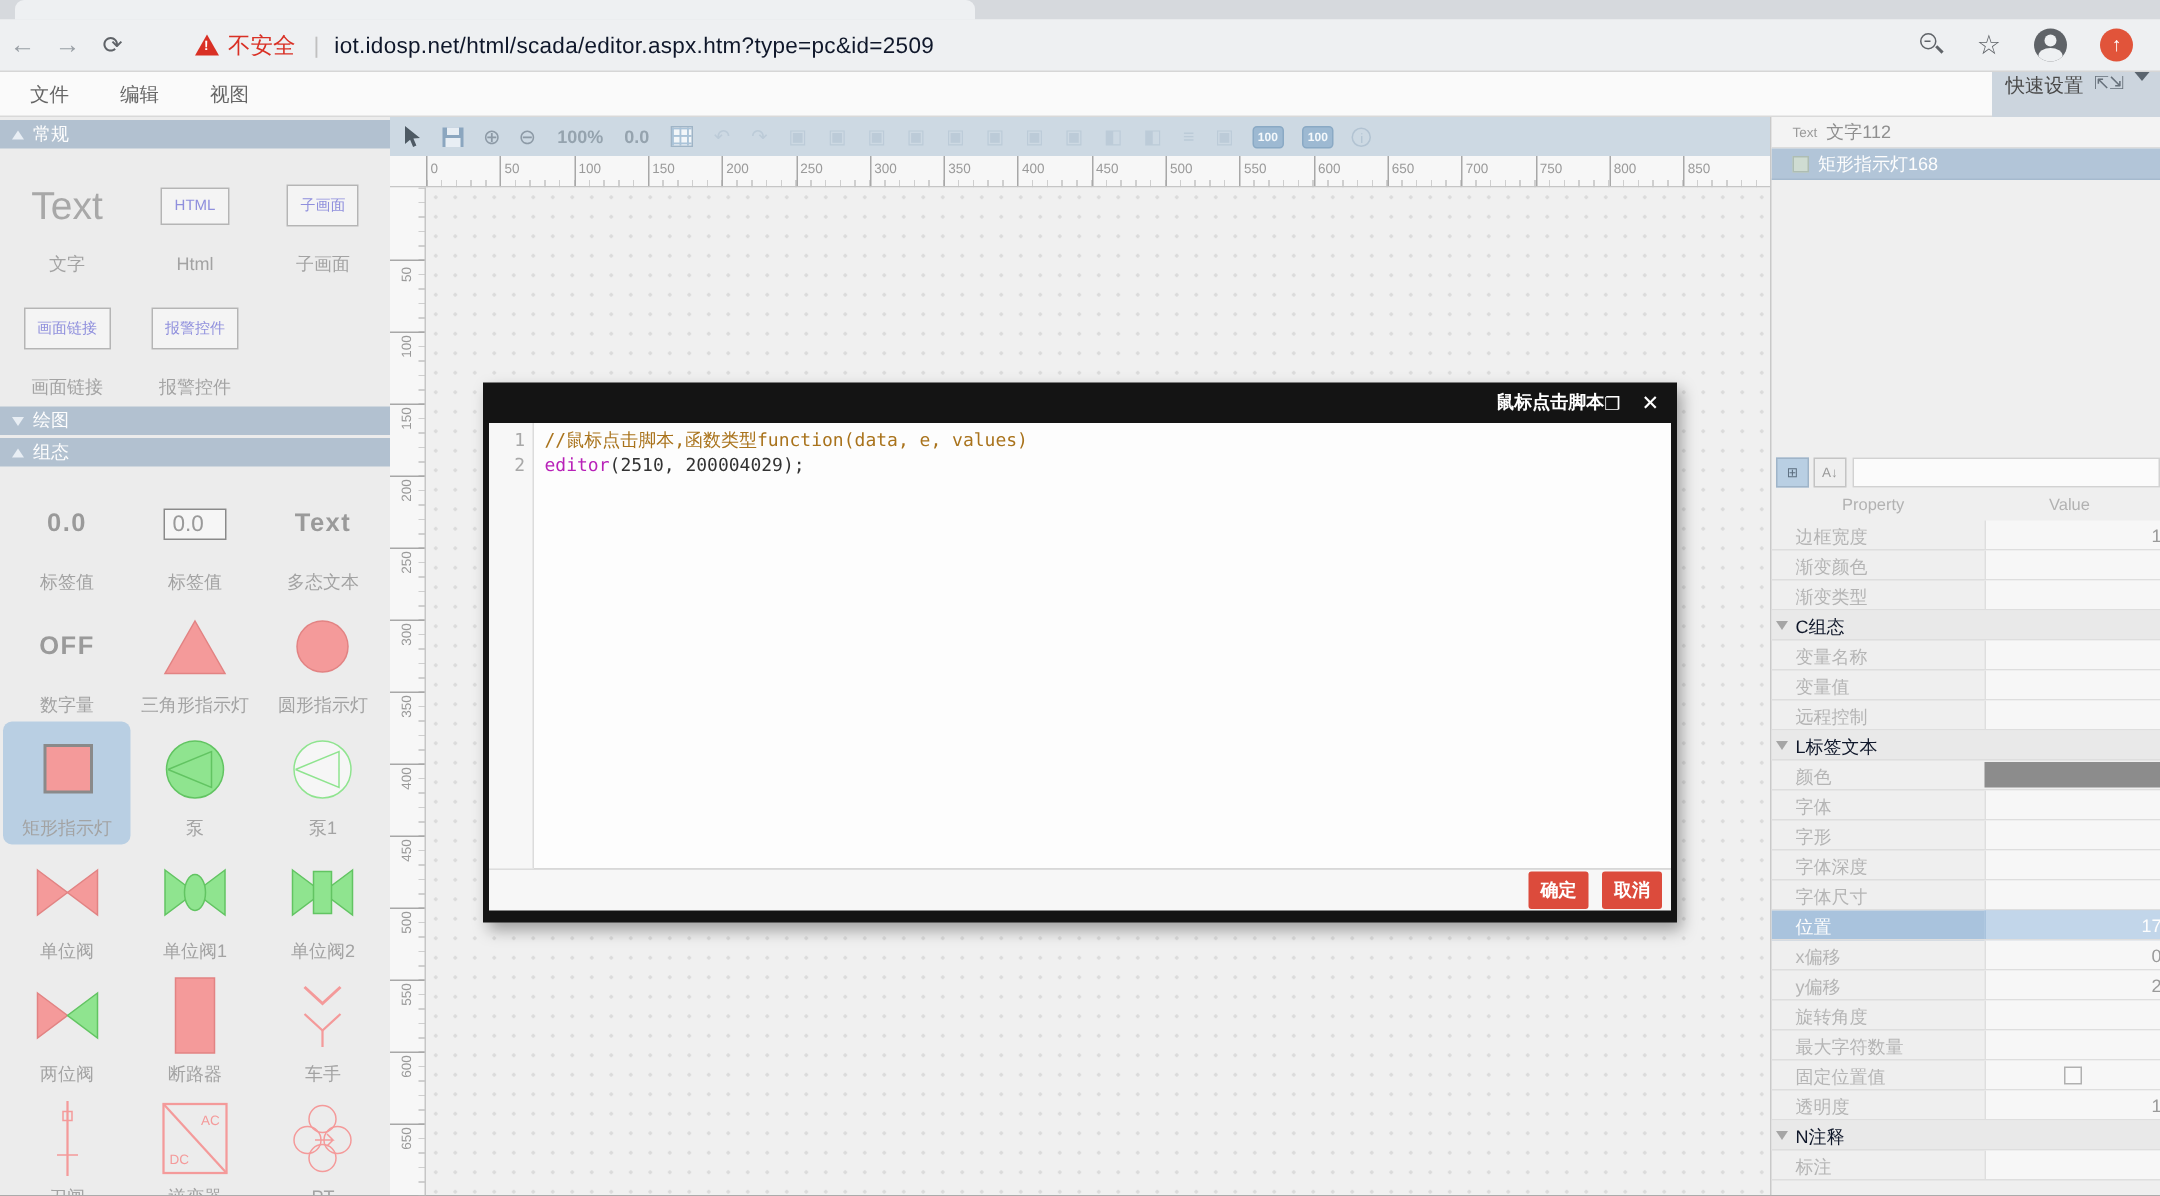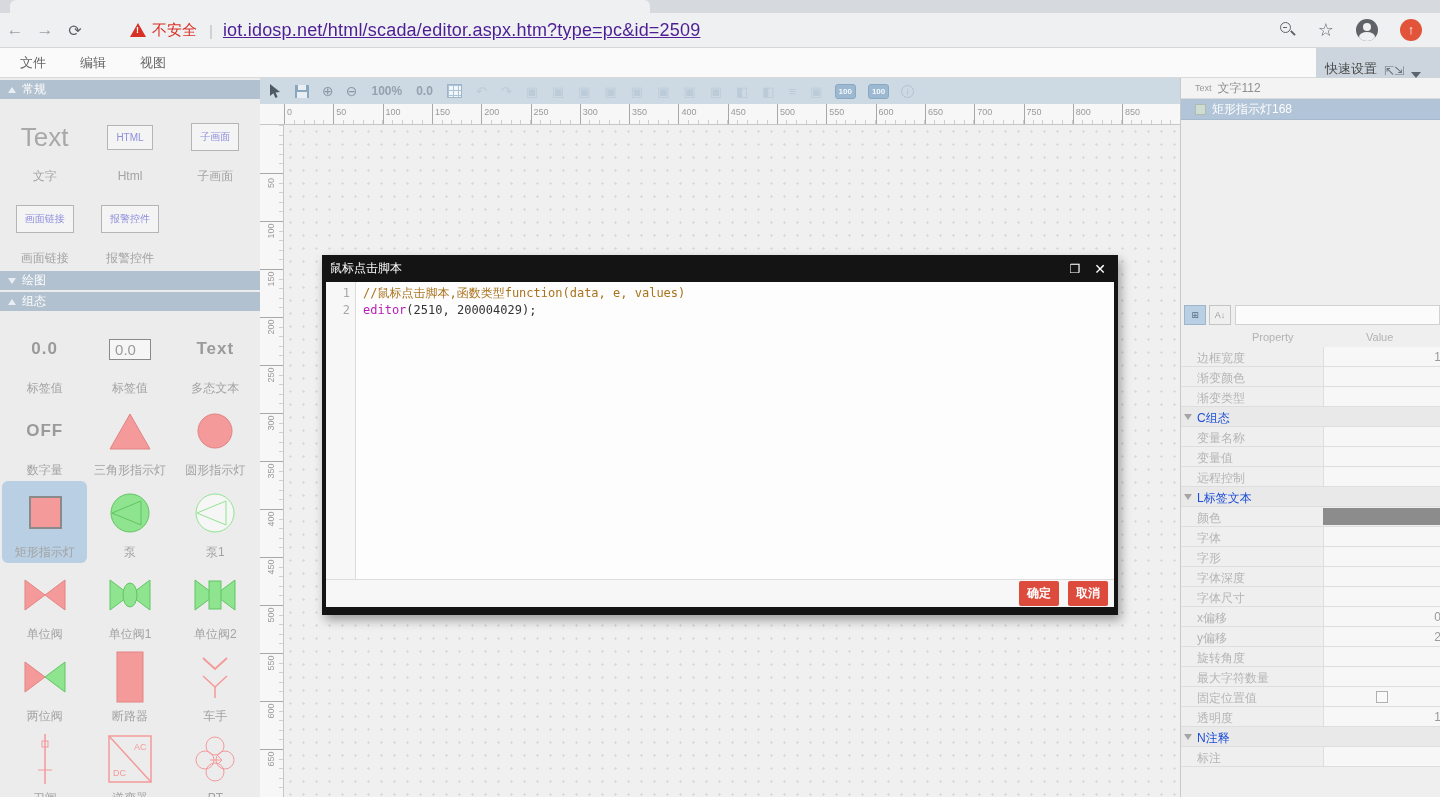--- a/index.html
+++ b/index.html
@@ -17,7 +17,7 @@
   .warn-tri:after { content:"!"; position:absolute; left:-2px; top:2px; color:#fff; font-size:9px; font-weight:bold; }
   .notsecure { color:#d93025; font-size:15px; margin-right:12px; }
   .url-sep { color:#c0c0c0; font-size:15px; margin-right:10px; }
-  .url { color:#4c1d95; font-size:18px; letter-spacing:.2px;text-decoration:underline; }
+  .url { color:#0f172a; font-size:15px; letter-spacing:.2px; }
   .chrome-right { margin-left:auto; display:flex; align-items:center; gap:22px; padding-right:18px; }
   .zoomout-ic { position:relative; width:16px; height:16px; }
   .zoomout-ic .lens { position:absolute; left:0; top:0; width:11px; height:11px; border:1.6px solid #5f6368; border-radius:50%; }

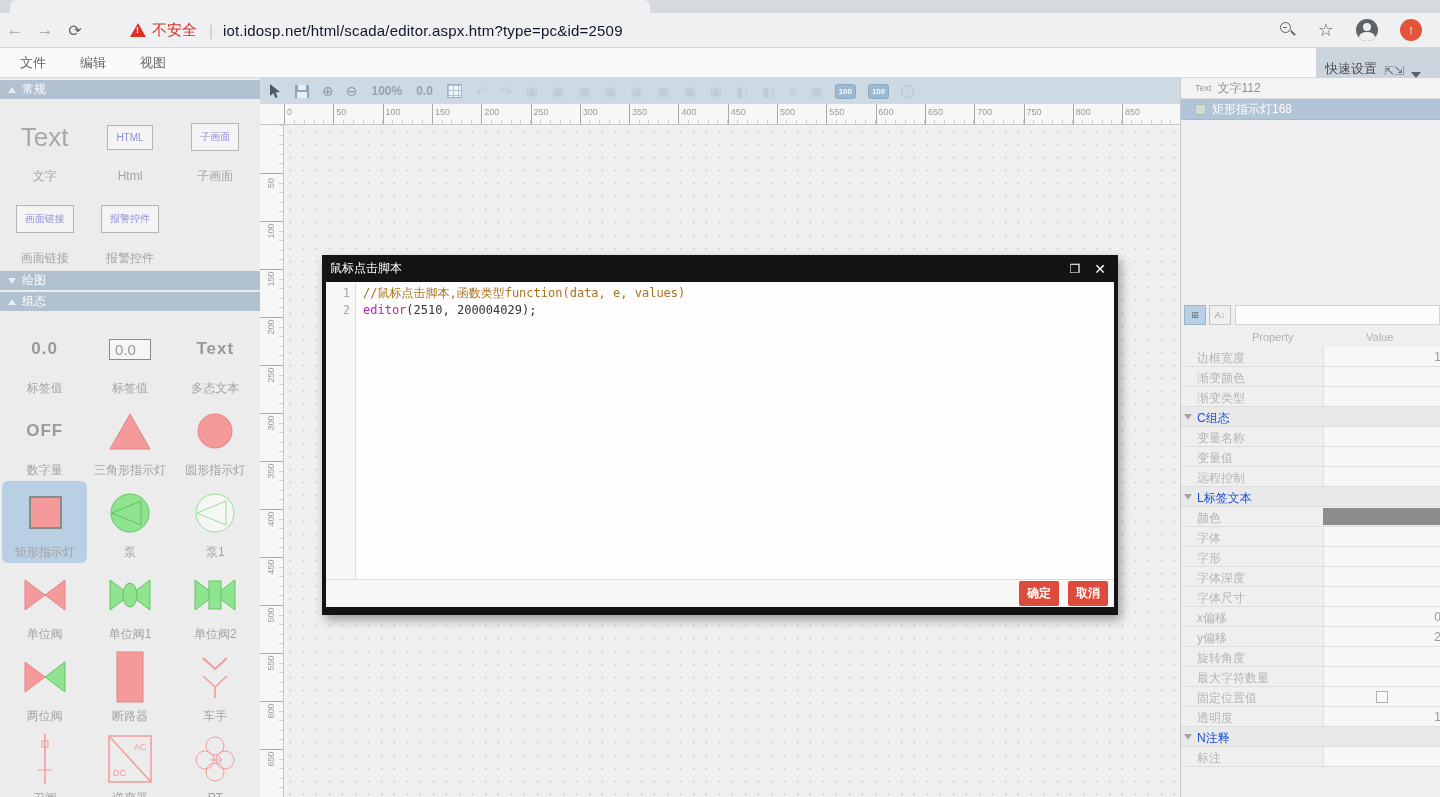--- a/index.html
+++ b/index.html
@@ -32,7 +32,7 @@
   
   .menubar { position:absolute; left:0; top:48px; width:1440px; height:30px; background:#fafafa; border-bottom:1px solid #d9d9d9; display:flex; align-items:center; gap:34px; padding-left:20px; font-size:13px; color:#666; }
   .menubar .mi { cursor:default; }
-  .quickset { position:absolute; right:0; top:48px; width:124px; height:30px; background:#ccd5de; display:flex; align-items:flex-end; gap:7px; padding-left:9px; font-size:13px; color:#4a4a4a; }
+  .quickset { position:absolute; right:0; top:48px; width:112px; height:30px; background:#ccd5de; display:flex; align-items:flex-start; gap:7px; padding-left:9px; font-size:13px; color:#4a4a4a; }
   .qs-collapse { font-size:12px; color:#66707a; }
   .qs-caret { width:0; height:0; border-left:5px solid transparent; border-right:5px solid transparent; border-top:6px solid #5a646e; }
 

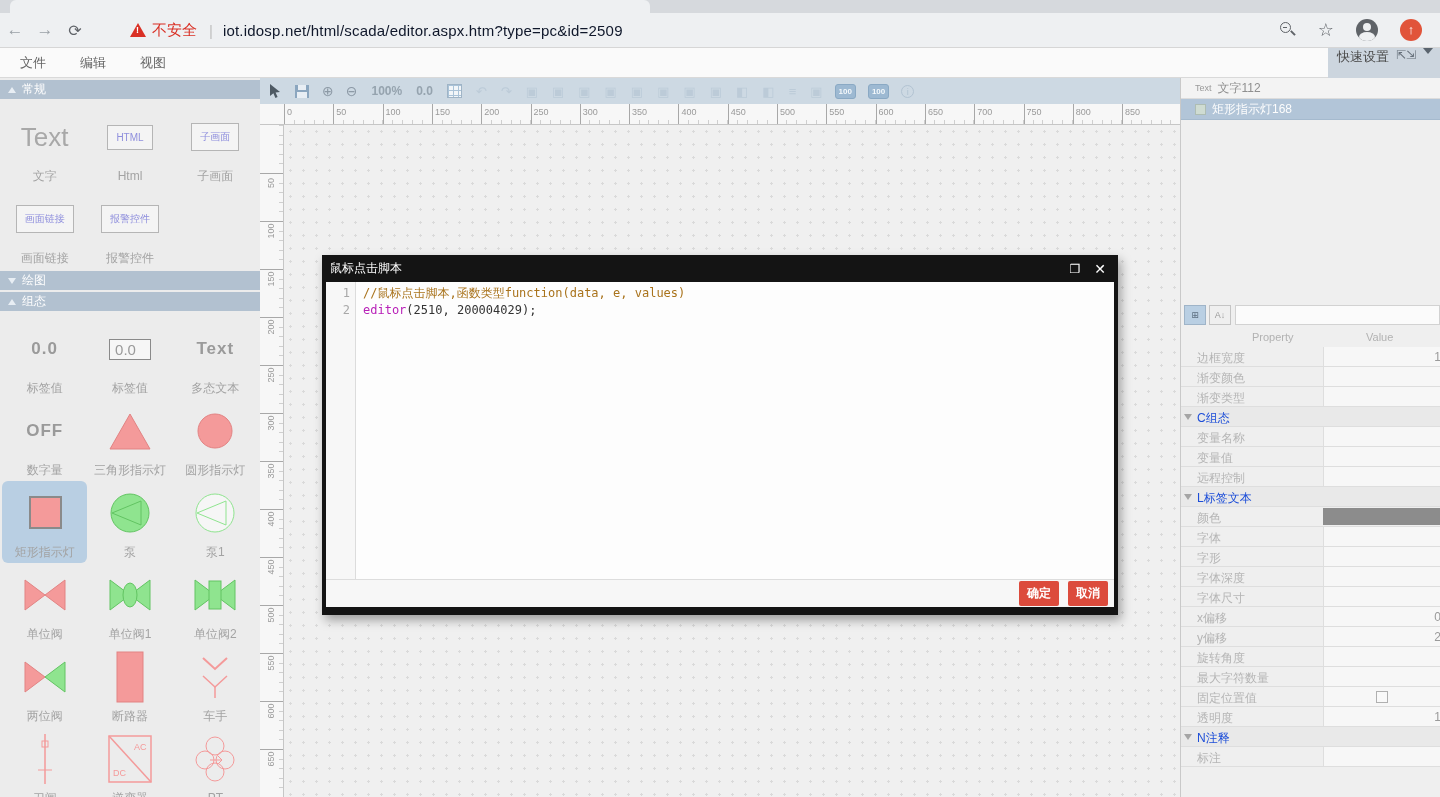--- a/index.html
+++ b/index.html
@@ -102,7 +102,7 @@
 
   
   .dialog { position:absolute; left:322px; top:255px; width:796px; height:360px; background:#141414; box-shadow:3px 5px 10px rgba(0,0,0,.35); padding:0 4px; }
-  .dlg-title { height:27px; color:#fff; font-size:12px; font-weight:normal; display:flex; align-items:center; padding:0 4px; }
+  .dlg-title { height:27px; color:#fff; font-size:12px; font-weight:bold; display:flex; align-items:center; padding:0 4px;text-align:right; }
   .dlg-title .t { flex:1; }
   .dlg-max { color:#fff; font-size:12px; margin-right:14px; }
   .dlg-close { color:#fff; font-size:14px; margin-right:4px; }

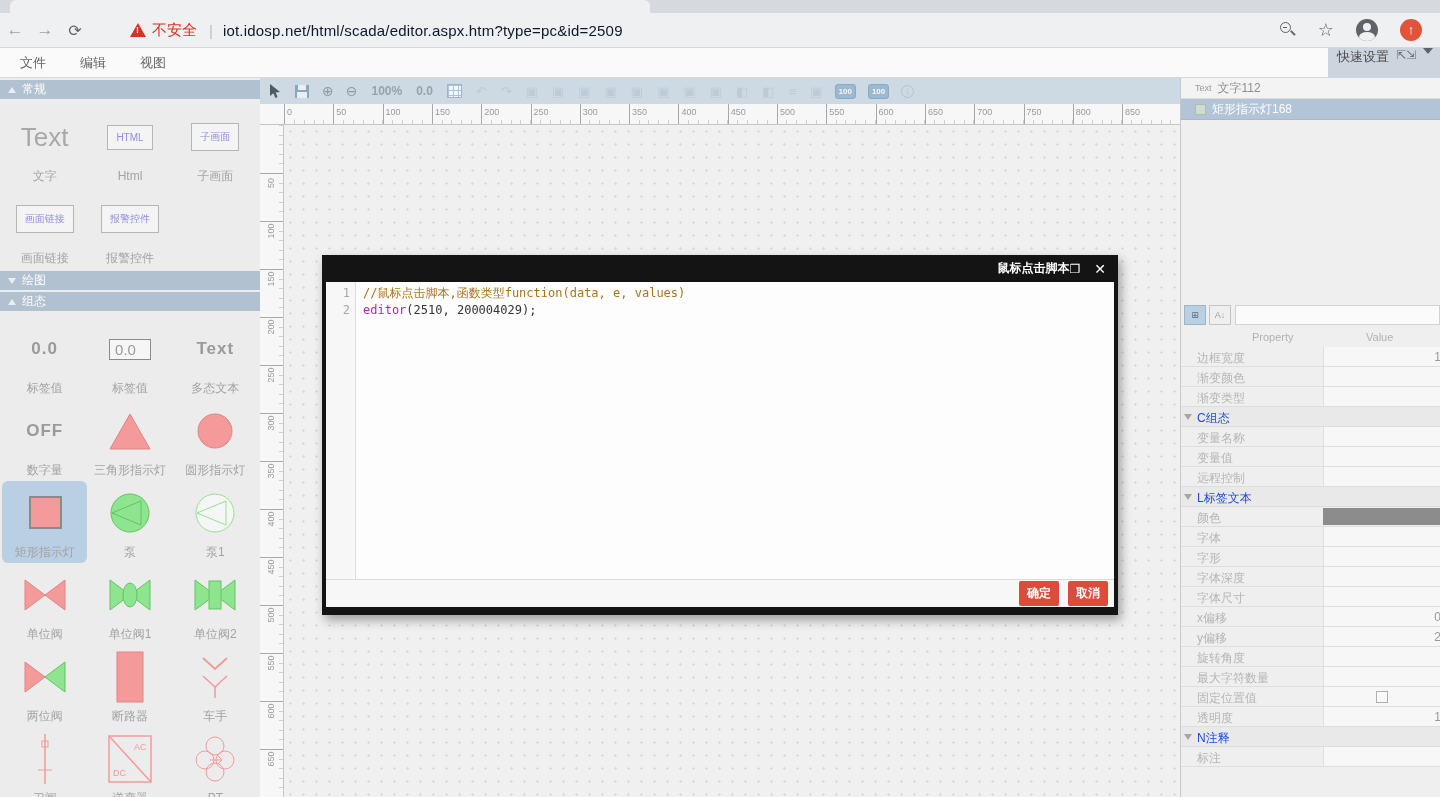--- a/index.html
+++ b/index.html
@@ -509,7 +509,7 @@
       <span class="pt-filter"></span>
     </div>
     <div class="pgrid-head">
-      <span class="ph" style="left:71px">Property</span>
+      <span class="ph" style="left:47px">Property</span>
       <span class="ph" style="left:185px">Value</span>
     </div>
     <div class="prows" id="prows">

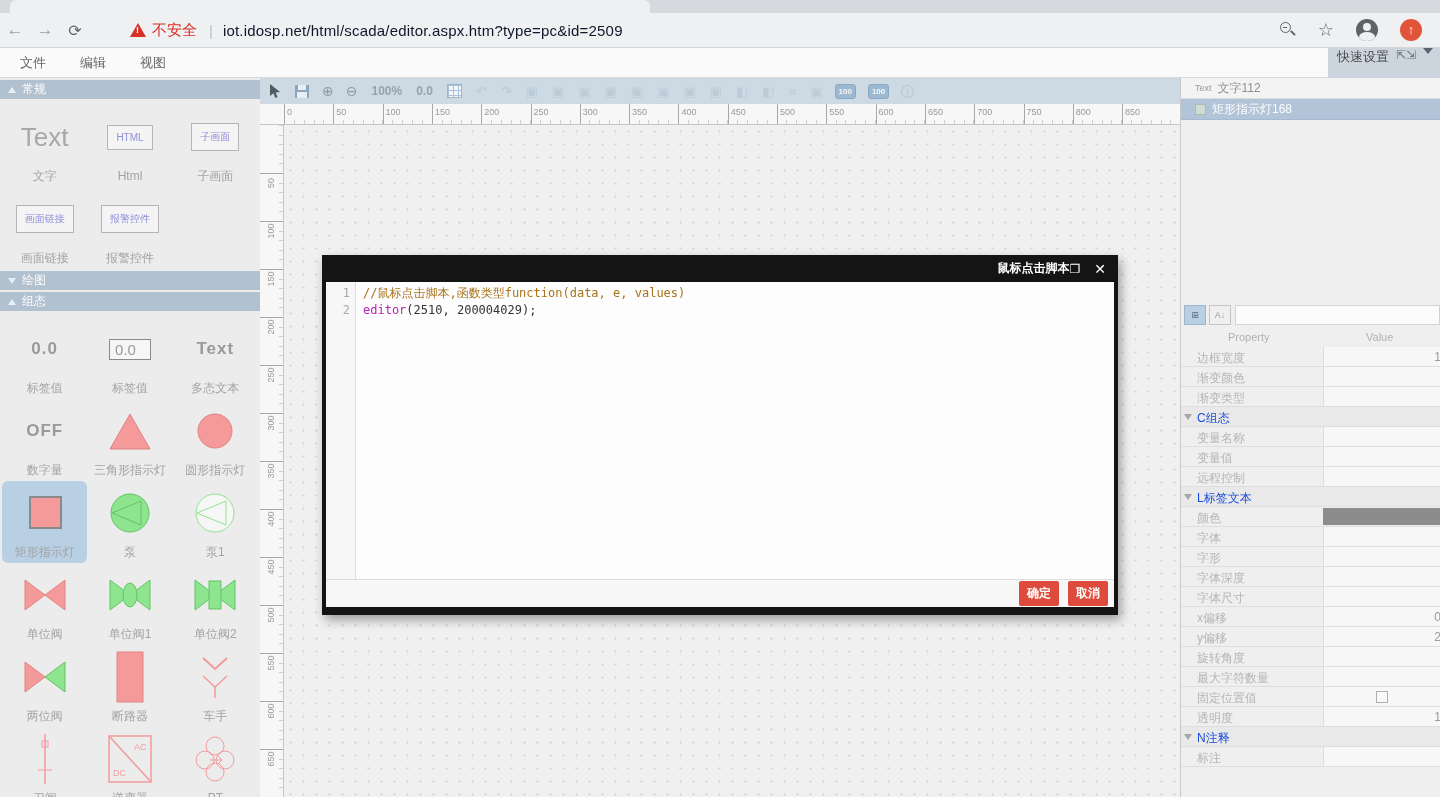--- a/index.html
+++ b/index.html
@@ -93,7 +93,7 @@
   .prow .pval { position:absolute; left:142px; right:0; top:0; bottom:0; background:#f7f7f7; border-left:1px solid #dedede; color:#9a9a9a; padding:3px 0 0 5px; }
   .prow.group { background:#e9e9e9; }
   .prow.group .gtri { position:absolute; left:3px; top:7px; width:0; height:0; border-left:4px solid transparent; border-right:4px solid transparent; border-top:6px solid #a5a5a5; }
-  .prow.group .plab { left:16px; color:#1d4ed8; }
+  .prow.group .plab { left:16px; color:#0f172a; }
   .prow.selrow .plab { color:#fdfdfd; }
   .prow.selrow { background:#a9c3dd; }
   .prow.selrow .pval { background:#c2d6ea; color:#fdfdfd; border-left:1px solid #a9c3dd; }

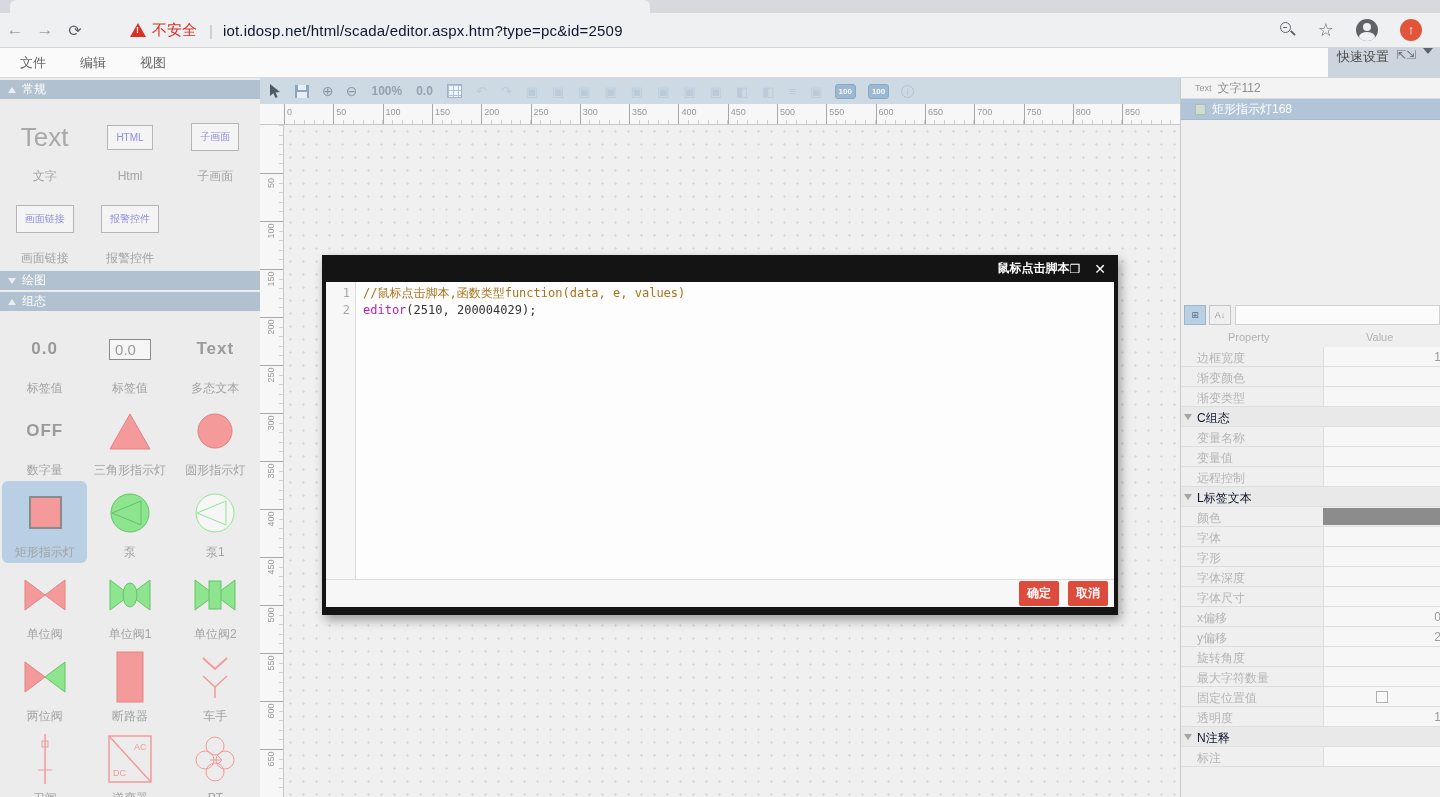--- a/index.html
+++ b/index.html
@@ -565,6 +565,10 @@
           <span class="plab">字体尺寸</span>
           <span class="pval"></span>
         </div>
+        <div class="prow selrow">
+          <span class="plab">位置</span>
+          <span class="pval">17</span>
+        </div>
         <div class="prow">
           <span class="plab">x偏移</span>
           <span class="pval">0</span>

